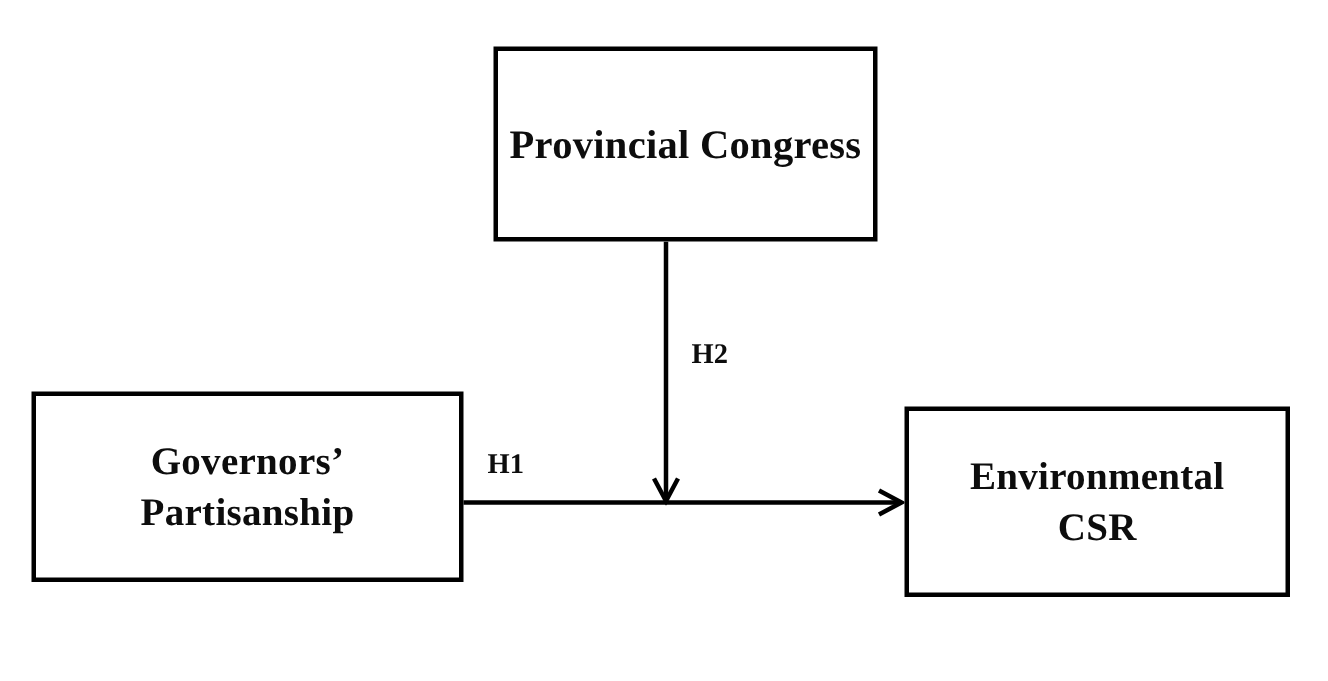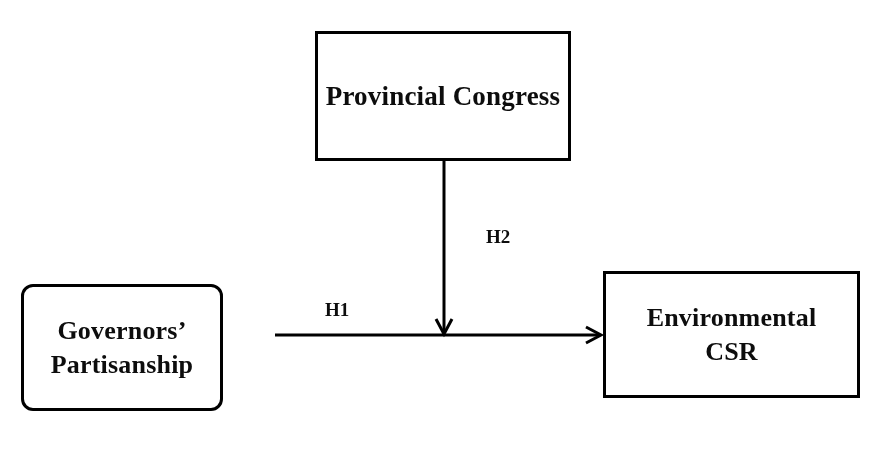--- a/index.html
+++ b/index.html
@@ -36,7 +36,7 @@
   }
   
   #node-congress {
-    left: 315px;
+    left: 329px;
     top: 31px;
     width: 256px;
     height: 130px;

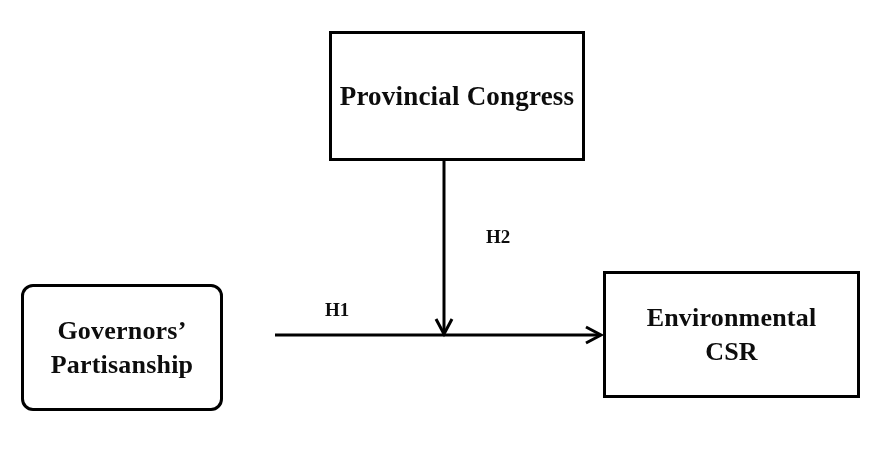--- a/index.html
+++ b/index.html
@@ -89,7 +89,7 @@
     top: 299px;
   }
   #label-h2 {
-    left: 486px;
+    left: 461px;
     top: 226px;
   }
 </style>

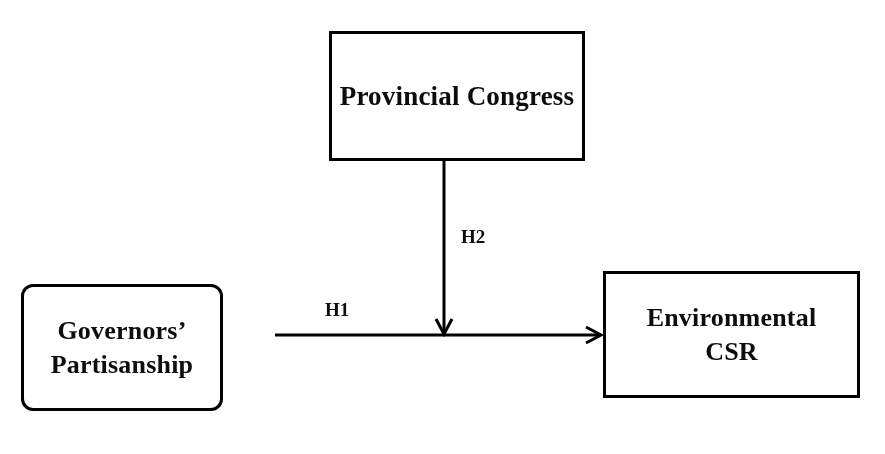--- a/index.html
+++ b/index.html
@@ -48,10 +48,9 @@
   
   #node-governors {
     left: 21px;
-    top: 284px;
-    width: 202px;
+    top: 261px;
+    width: 288px;
     height: 127px;
-    border-radius: 12px;
   }
   #node-governors .node-label {
     font-size: 26px;

